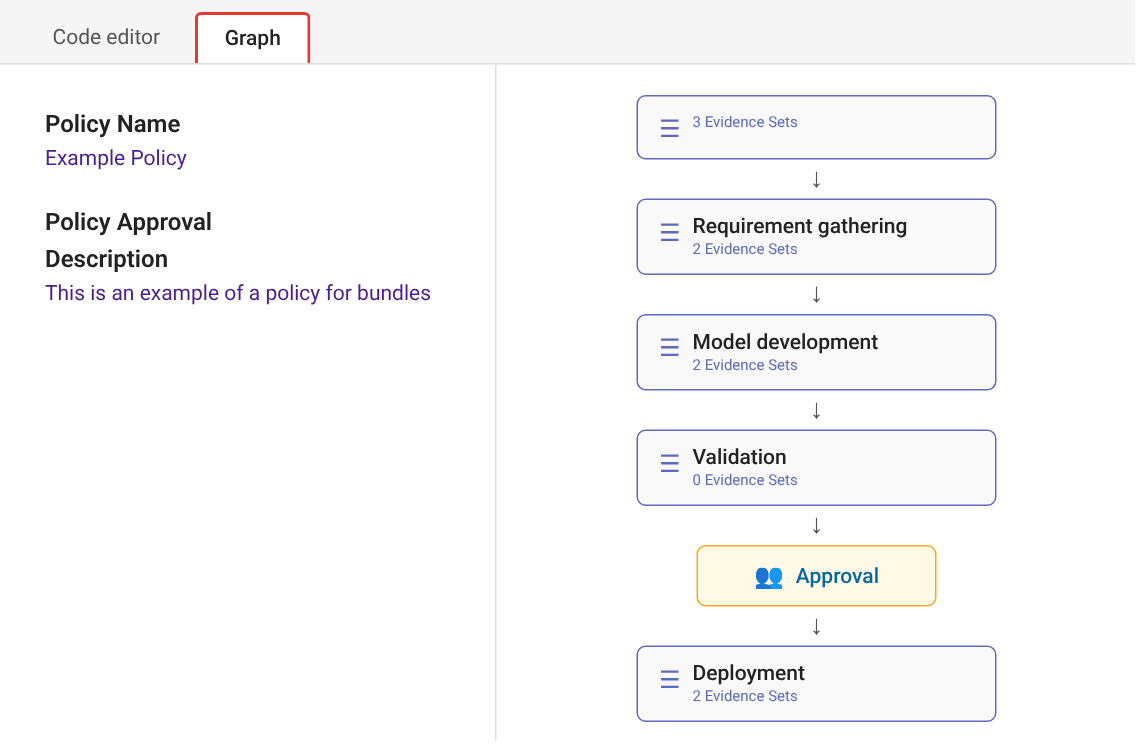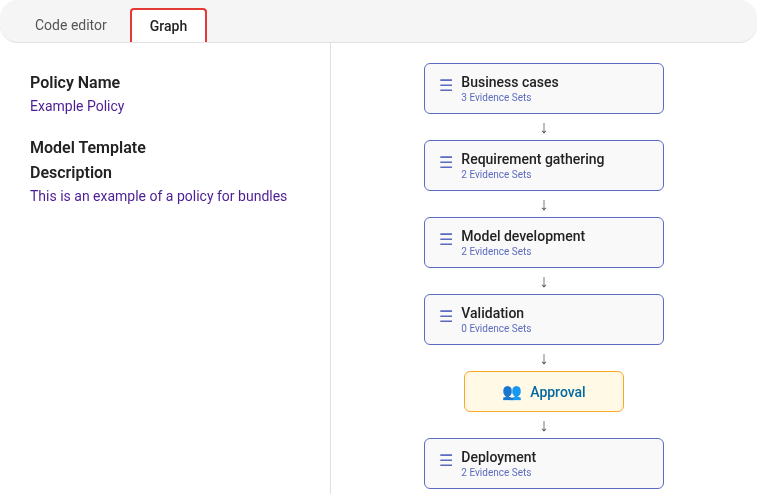--- a/index.html
+++ b/index.html
@@ -18,7 +18,6 @@
       padding: 8px 16px 0 16px;
       border-bottom: 1px solid #e0e0e0;
       background: #f5f5f5;
-      border-radius: 18px;
     }
     .tab-item {
       padding: 8px 18px;

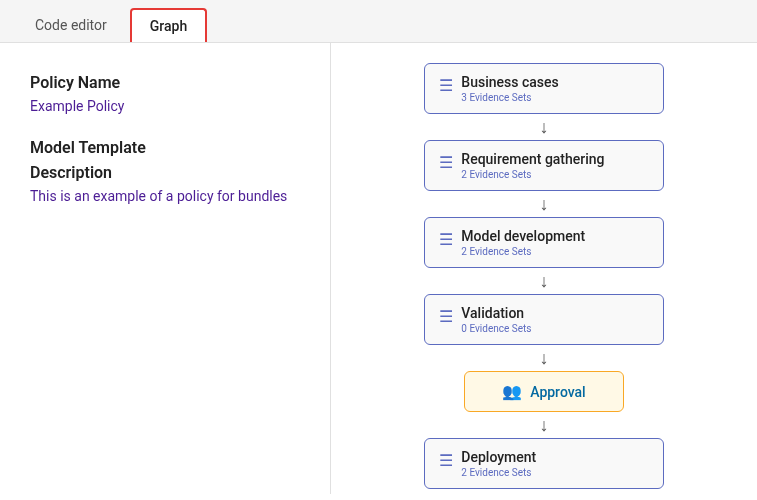--- a/index.html
+++ b/index.html
@@ -174,7 +174,6 @@
       <div class="flow-node">
         <span class="flow-node-icon">☰</span>
         <div class="flow-node-content">
-          <span class="flow-node-title">Business cases</span>
           <span class="flow-node-sub">3 Evidence Sets</span>
         </div>
       </div>

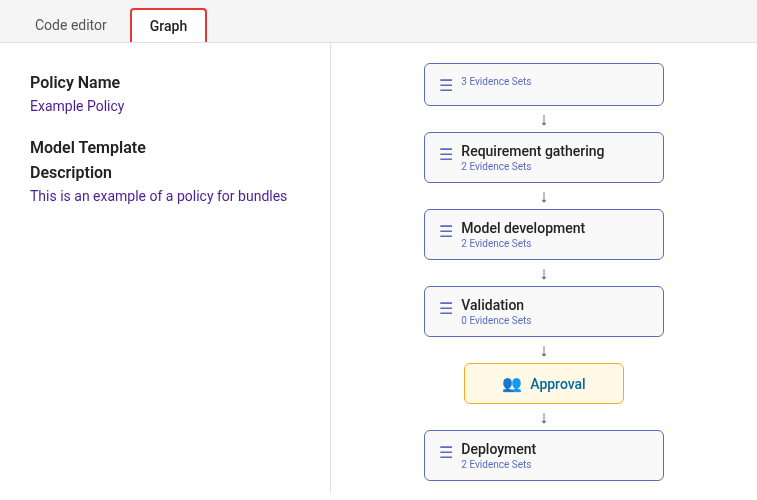--- a/index.html
+++ b/index.html
@@ -162,7 +162,7 @@
     <div class="field-label">Policy Name</div>
     <div class="field-value">Example Policy</div>
 
-    <div class="field-label">Model Template</div>
+    <div class="field-label">Policy Approval</div>
 
     <div class="field-label">Description</div>
     <div class="field-value">This is an example of a policy for bundles</div>

